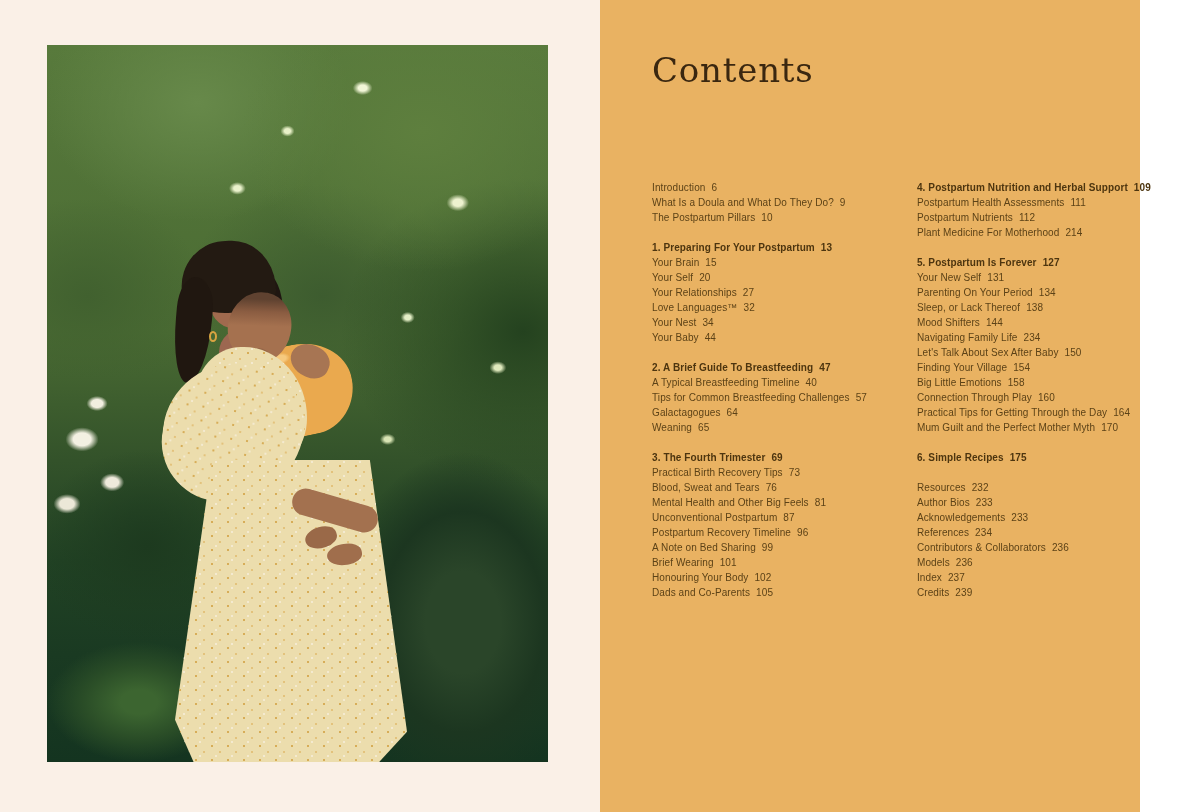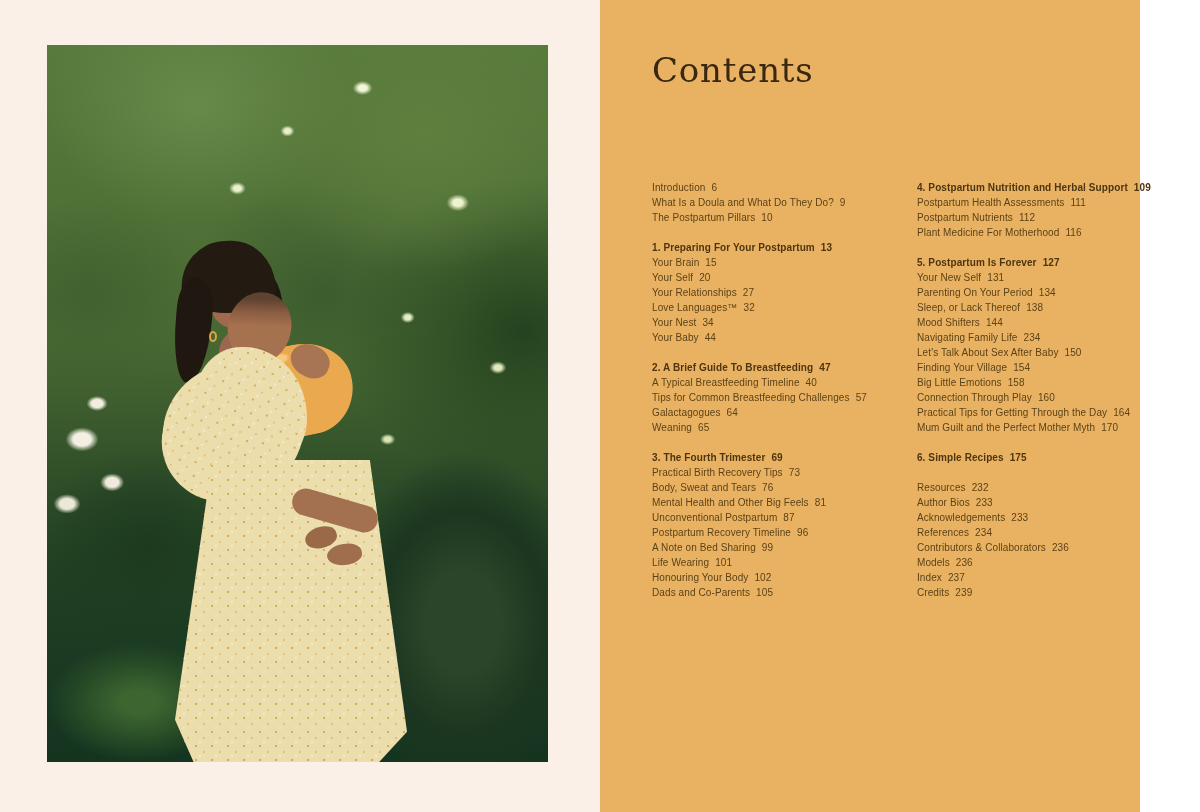--- a/index.html
+++ b/index.html
@@ -251,7 +251,7 @@
             </div>
             <div class="toc-row">
               <span class="toc-label">Plant Medicine For Motherhood</span>
-              <span class="toc-page">116</span>
+              <span class="toc-page">214</span>
             </div>
           </div>
           <div class="toc-group">

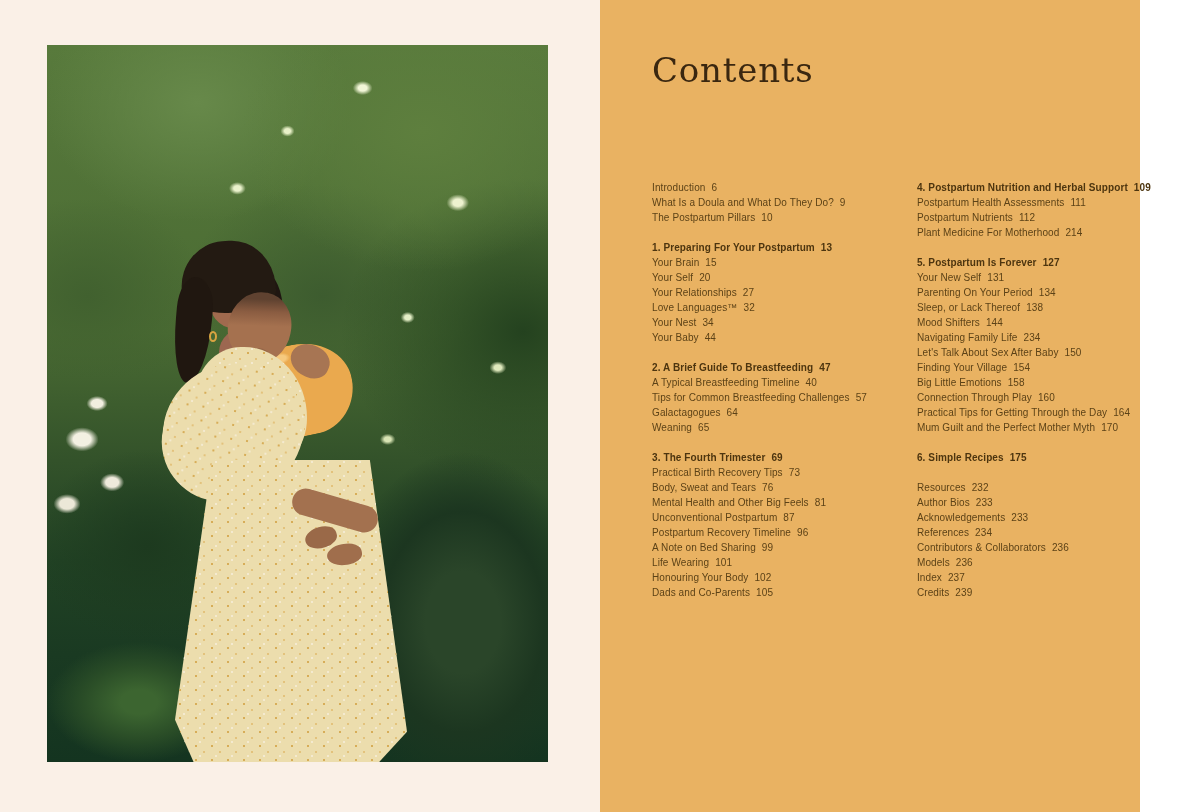--- a/index.html
+++ b/index.html
@@ -202,7 +202,7 @@
               <span class="toc-page">73</span>
             </div>
             <div class="toc-row">
-              <span class="toc-label">Body, Sweat and Tears</span>
+              <span class="toc-label">Blood, Sweat and Tears</span>
               <span class="toc-page">76</span>
             </div>
             <div class="toc-row">

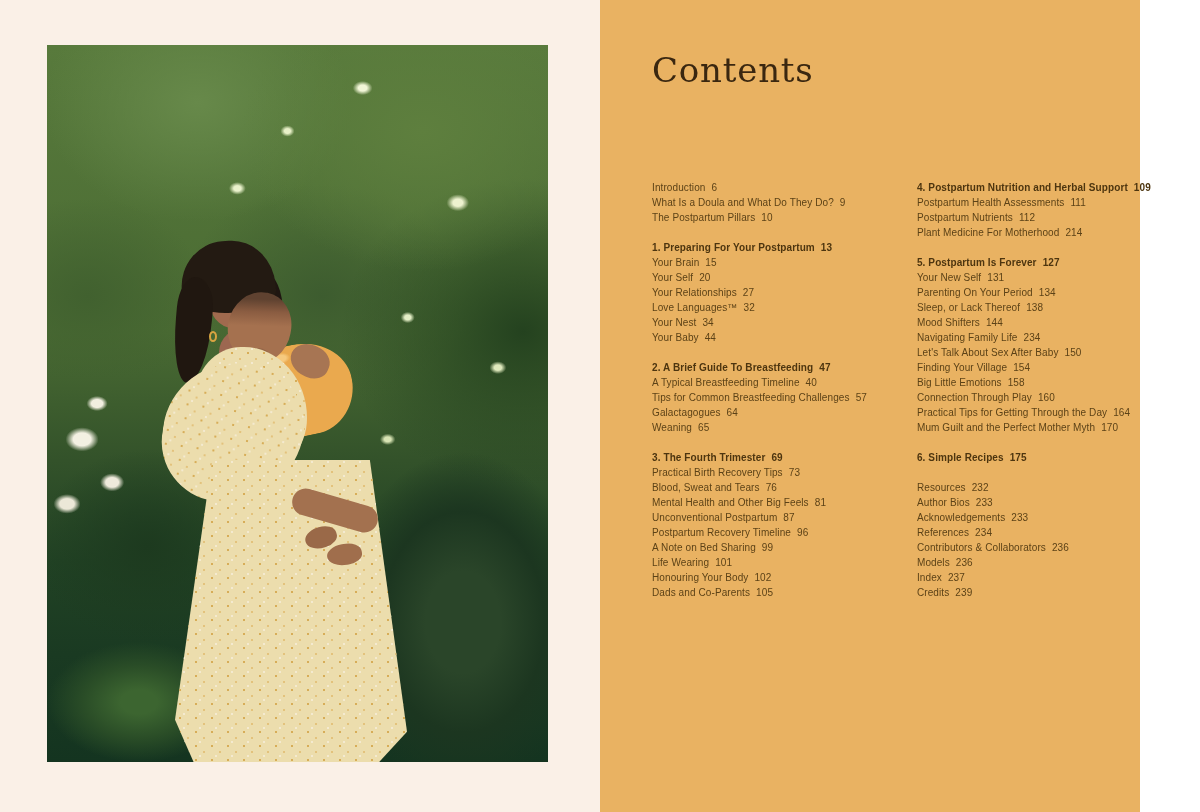--- a/index.html
+++ b/index.html
@@ -222,7 +222,7 @@
               <span class="toc-page">99</span>
             </div>
             <div class="toc-row">
-              <span class="toc-label">Life Wearing</span>
+              <span class="toc-label">Brief Wearing</span>
               <span class="toc-page">101</span>
             </div>
             <div class="toc-row">

